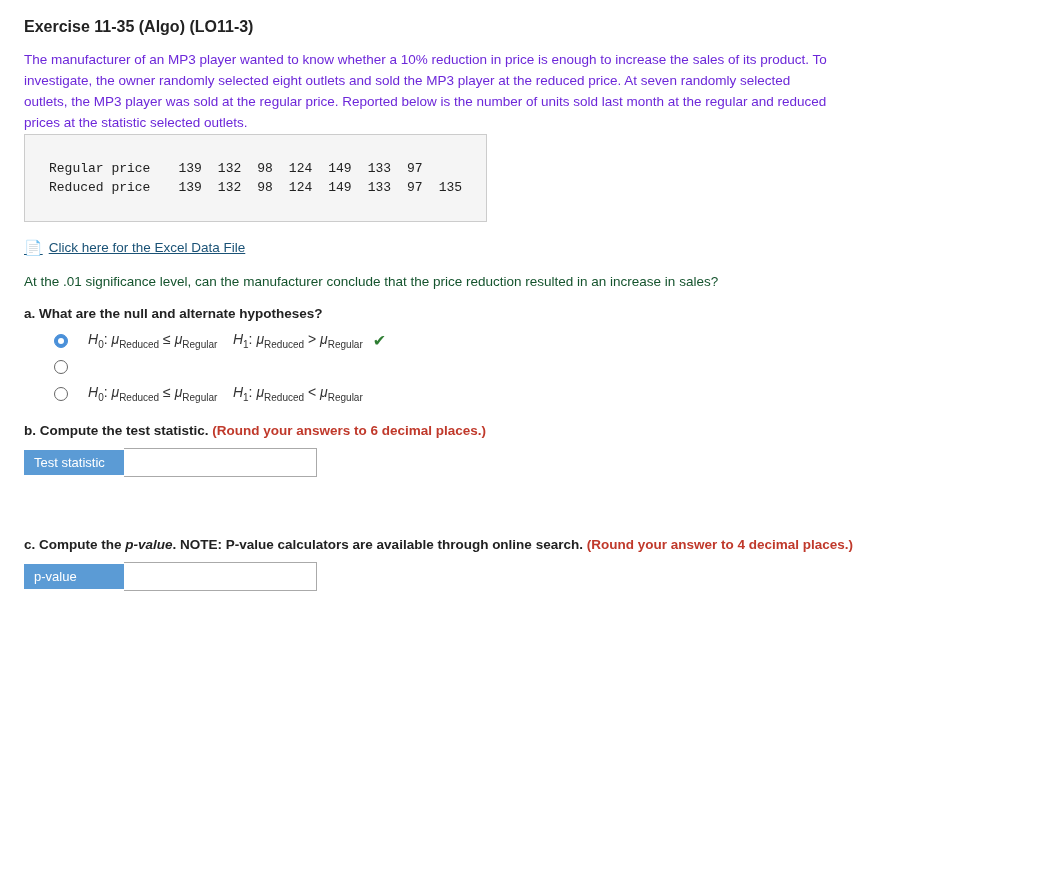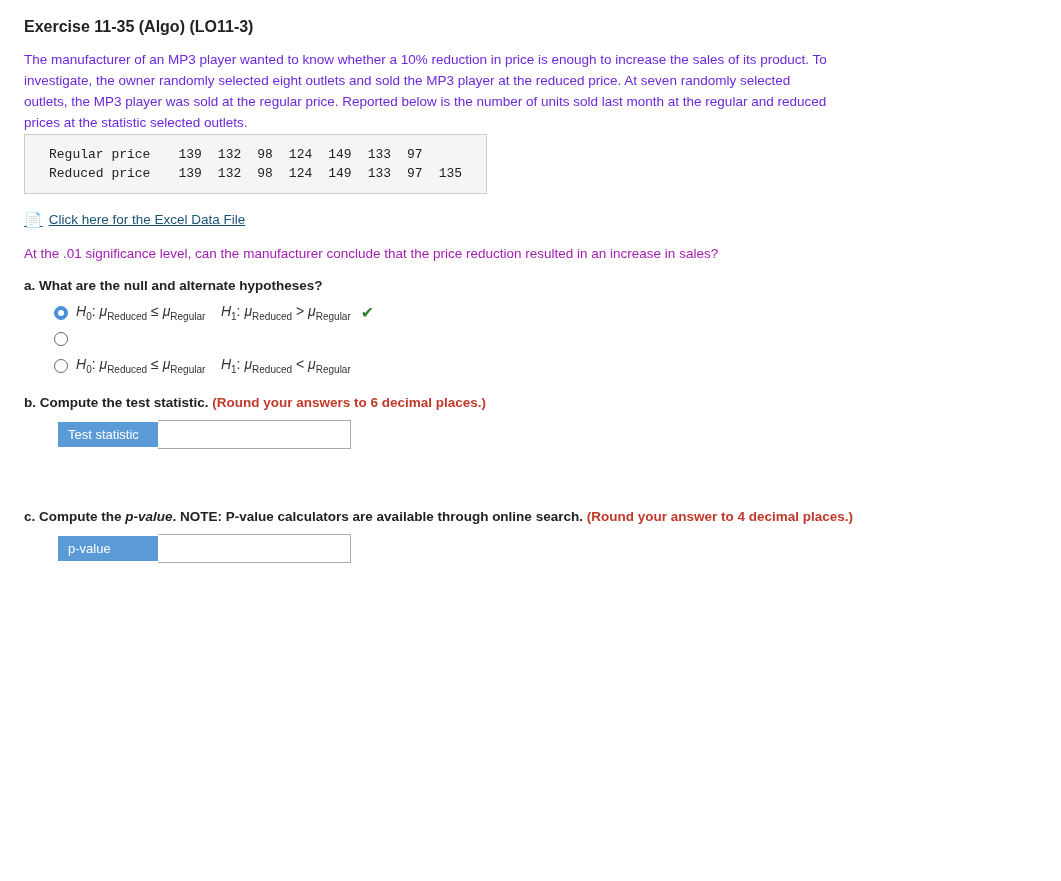--- a/index.html
+++ b/index.html
@@ -24,7 +24,7 @@
     .data-table-container {
       border: 1px solid #ccc;
       background: #f5f5f5;
-      padding: 10px 16px;
+      padding: 24px 16px;
       display: inline-block;
       margin-bottom: 14px;
       min-width: 420px;

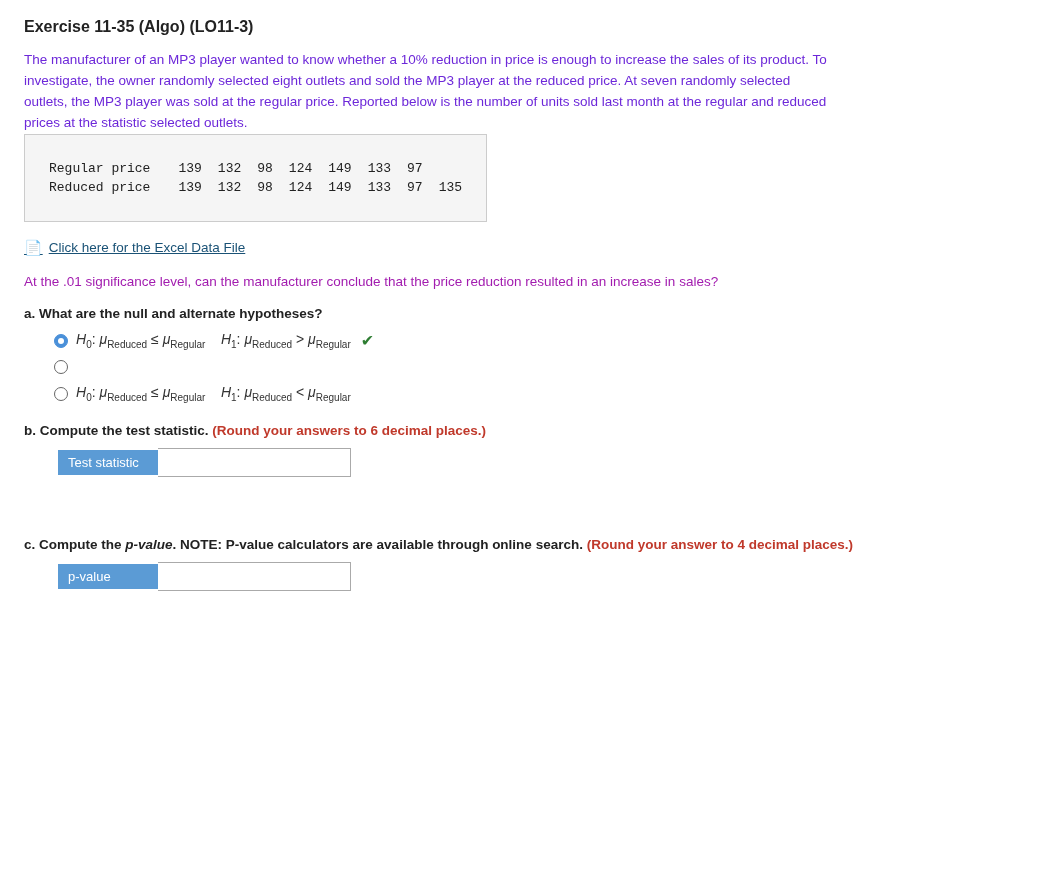--- a/index.html
+++ b/index.html
@@ -58,7 +58,7 @@
       font-size: 13.5px;
       line-height: 1.6;
       margin-bottom: 14px;
-      color: #a21caf;
+      color: #14532d;
     }
     .part-label {
       font-weight: bold;

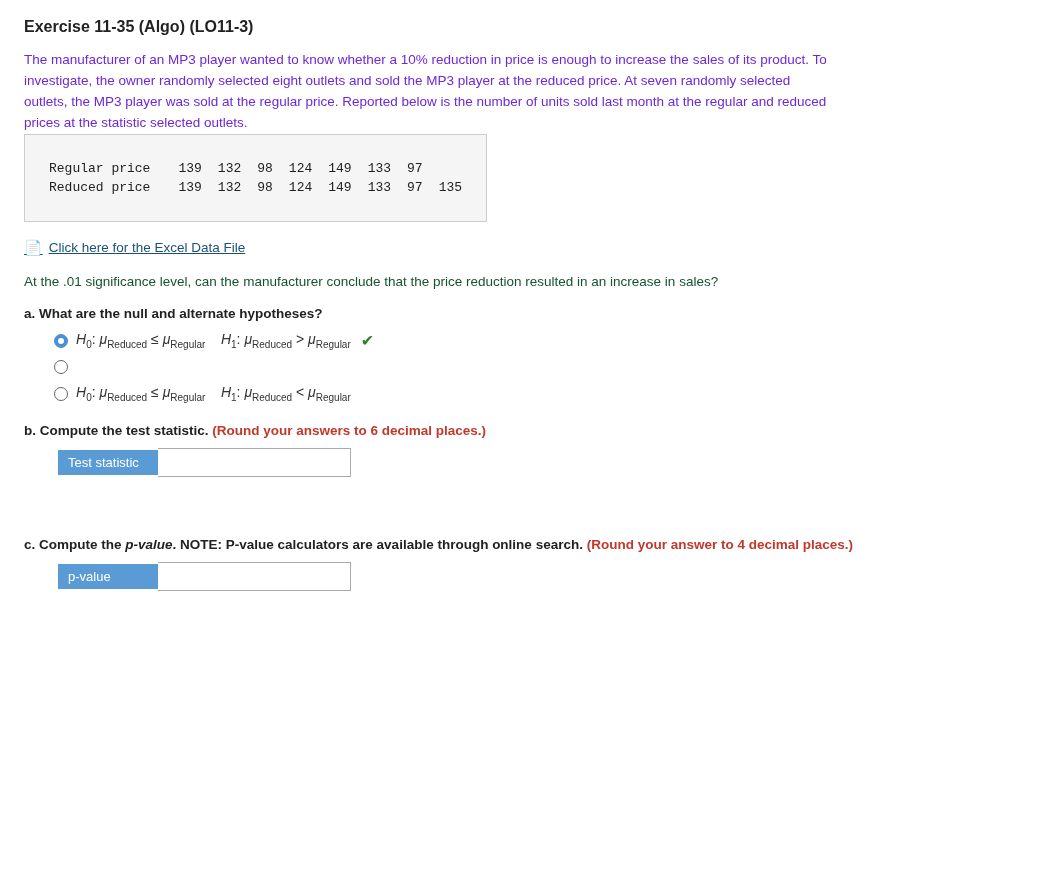--- a/index.html
+++ b/index.html
@@ -104,6 +104,7 @@
     .hypothesis-text {
       font-size: 14px;
       color: #333;
+      margin-left: 12px;
     }
     .check-icon {
       color: #2e7d32;

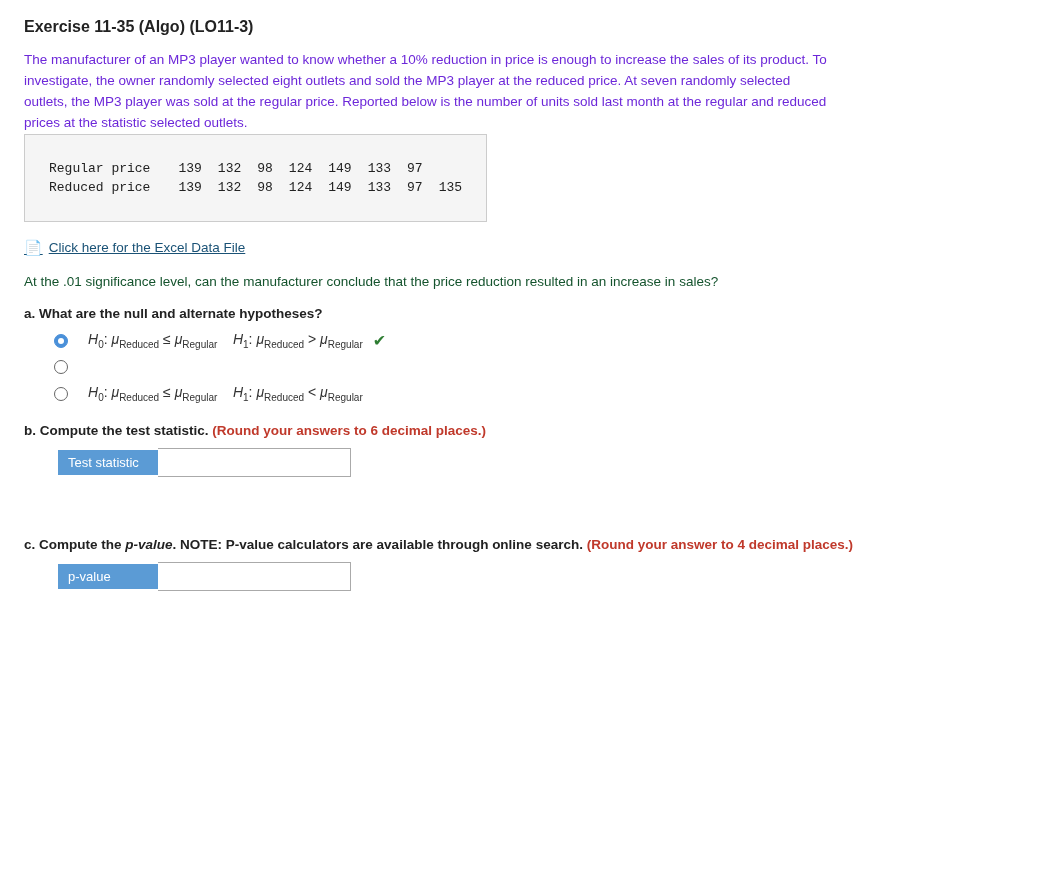--- a/index.html
+++ b/index.html
@@ -123,7 +123,6 @@
       align-items: center;
       margin-top: 10px;
       gap: 0;
-      margin-left: 34px;
     }
     .input-label {
       background: #5b9bd5;

